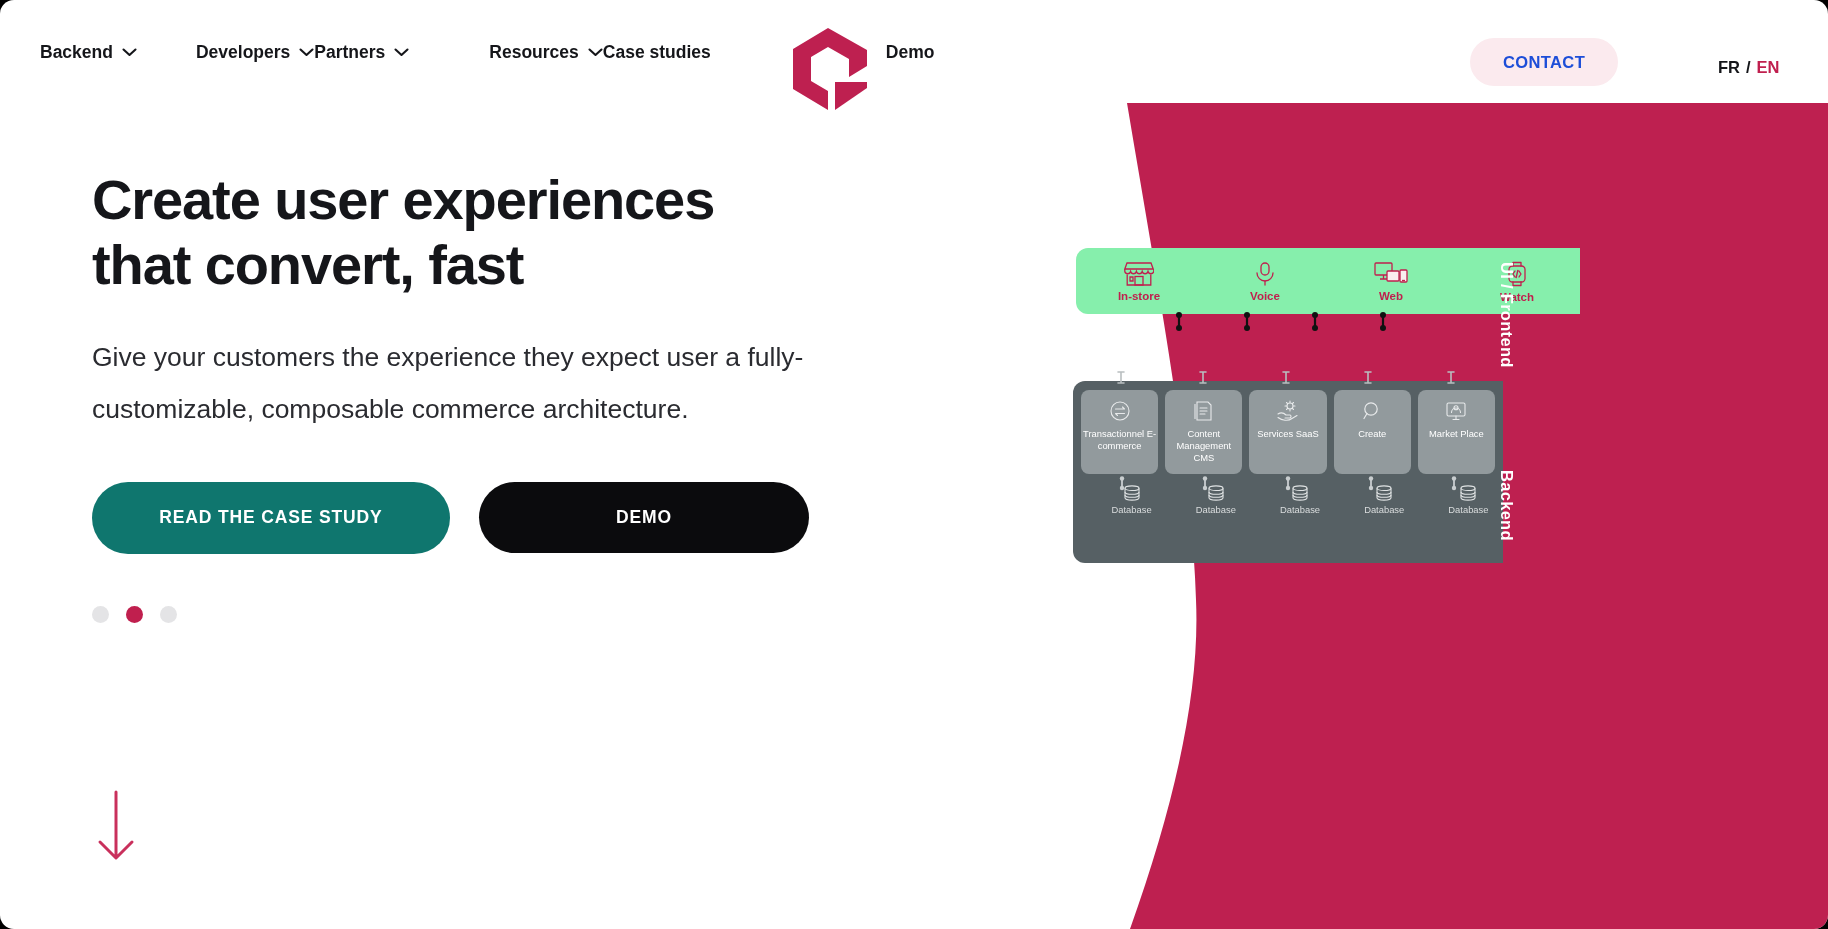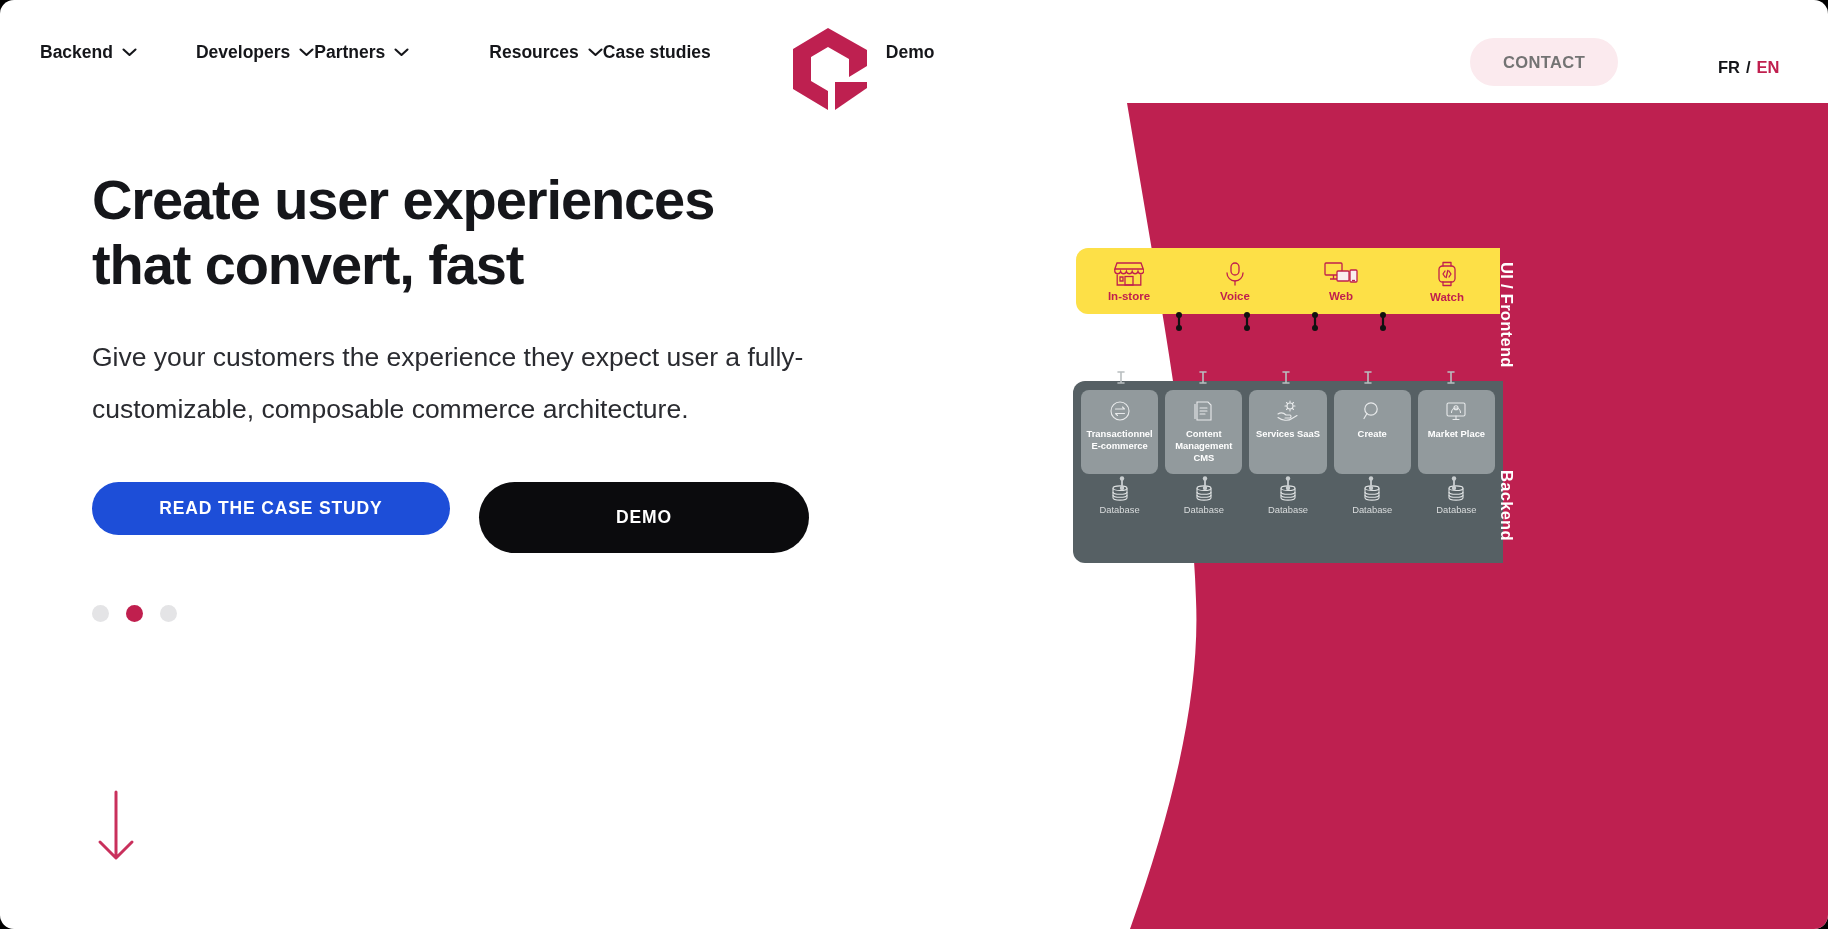--- a/index.html
+++ b/index.html
@@ -51,7 +51,7 @@
     background: #fbeaee; border-radius: 26px;
     display: flex; align-items: center; justify-content: center;
     font-size: 16.5px; font-weight: 600; letter-spacing: .4px;
-    color: #737373; cursor: pointer;
+    color: #1d4ed8; cursor: pointer;
   }
   .lang {
     position: absolute; left: 1718px; top: 50px;

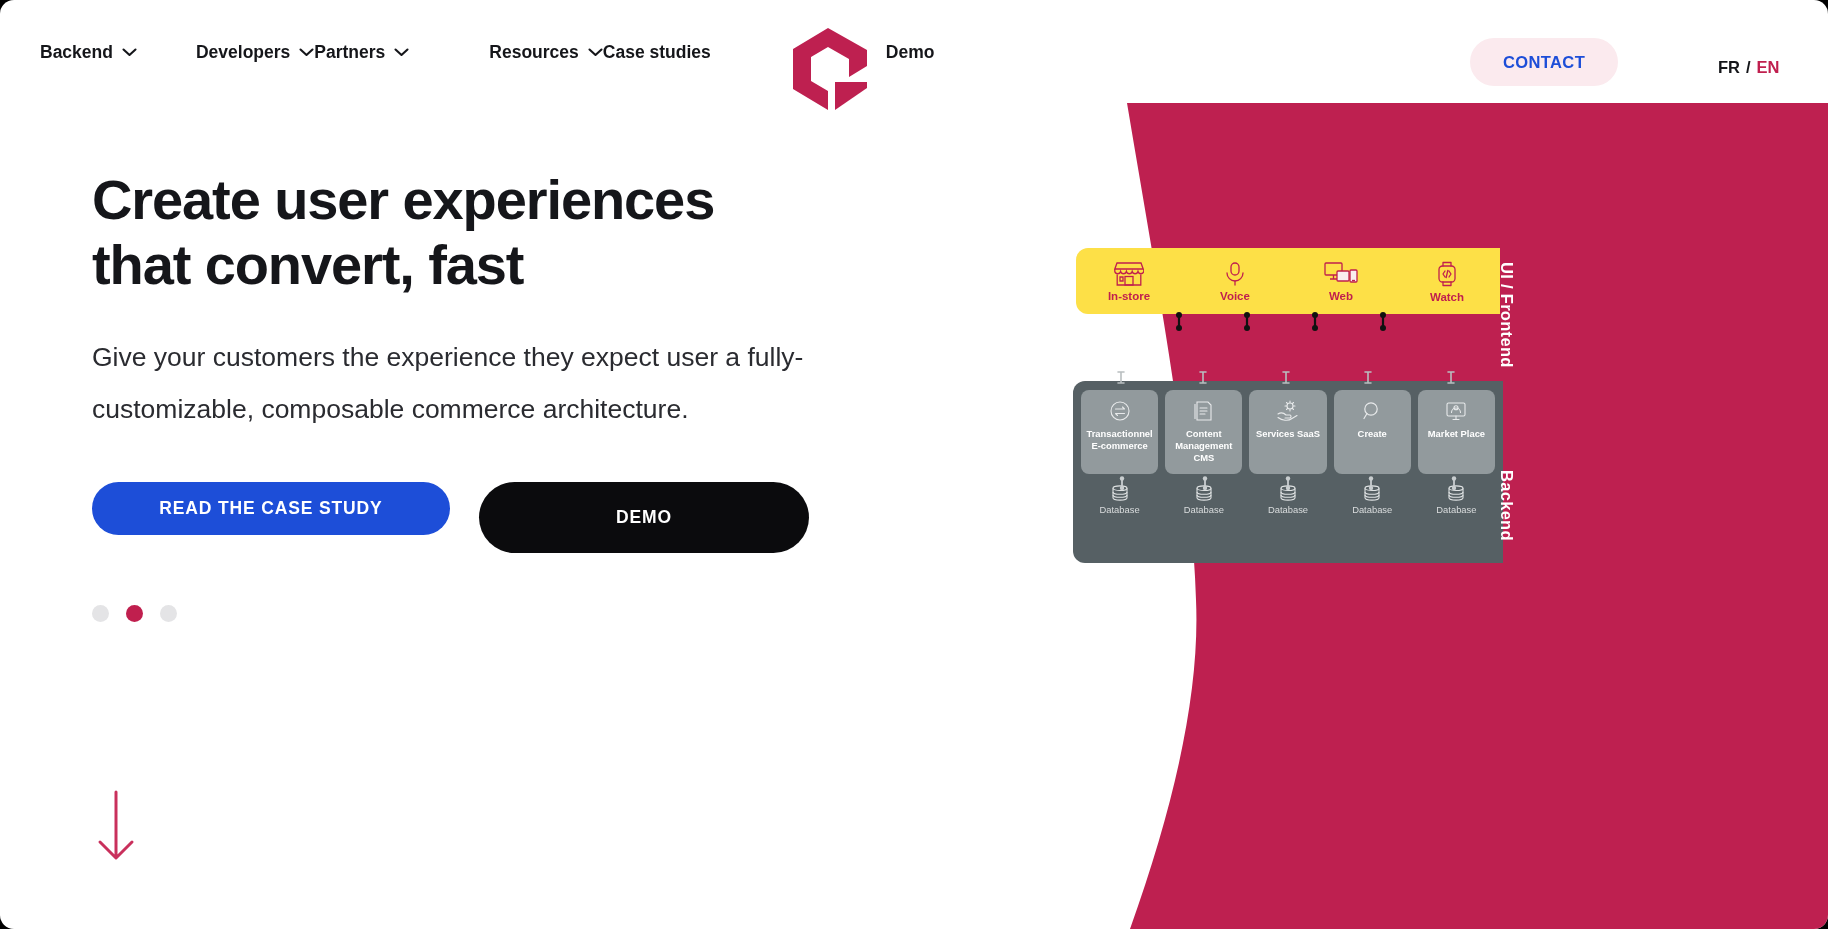--- a/index.html
+++ b/index.html
@@ -94,8 +94,8 @@
 
   .frontend-bar {
     position: absolute; left: 3px; top: 0;
-    width: 424px; height: 66px;
-    background: #fde047; border-radius: 12px 0 0 12px;
+    width: 504px; height: 66px;
+    background: #86efac; border-radius: 12px 0 0 12px;
     display: flex; align-items: center;
   }
   .fe-cell {

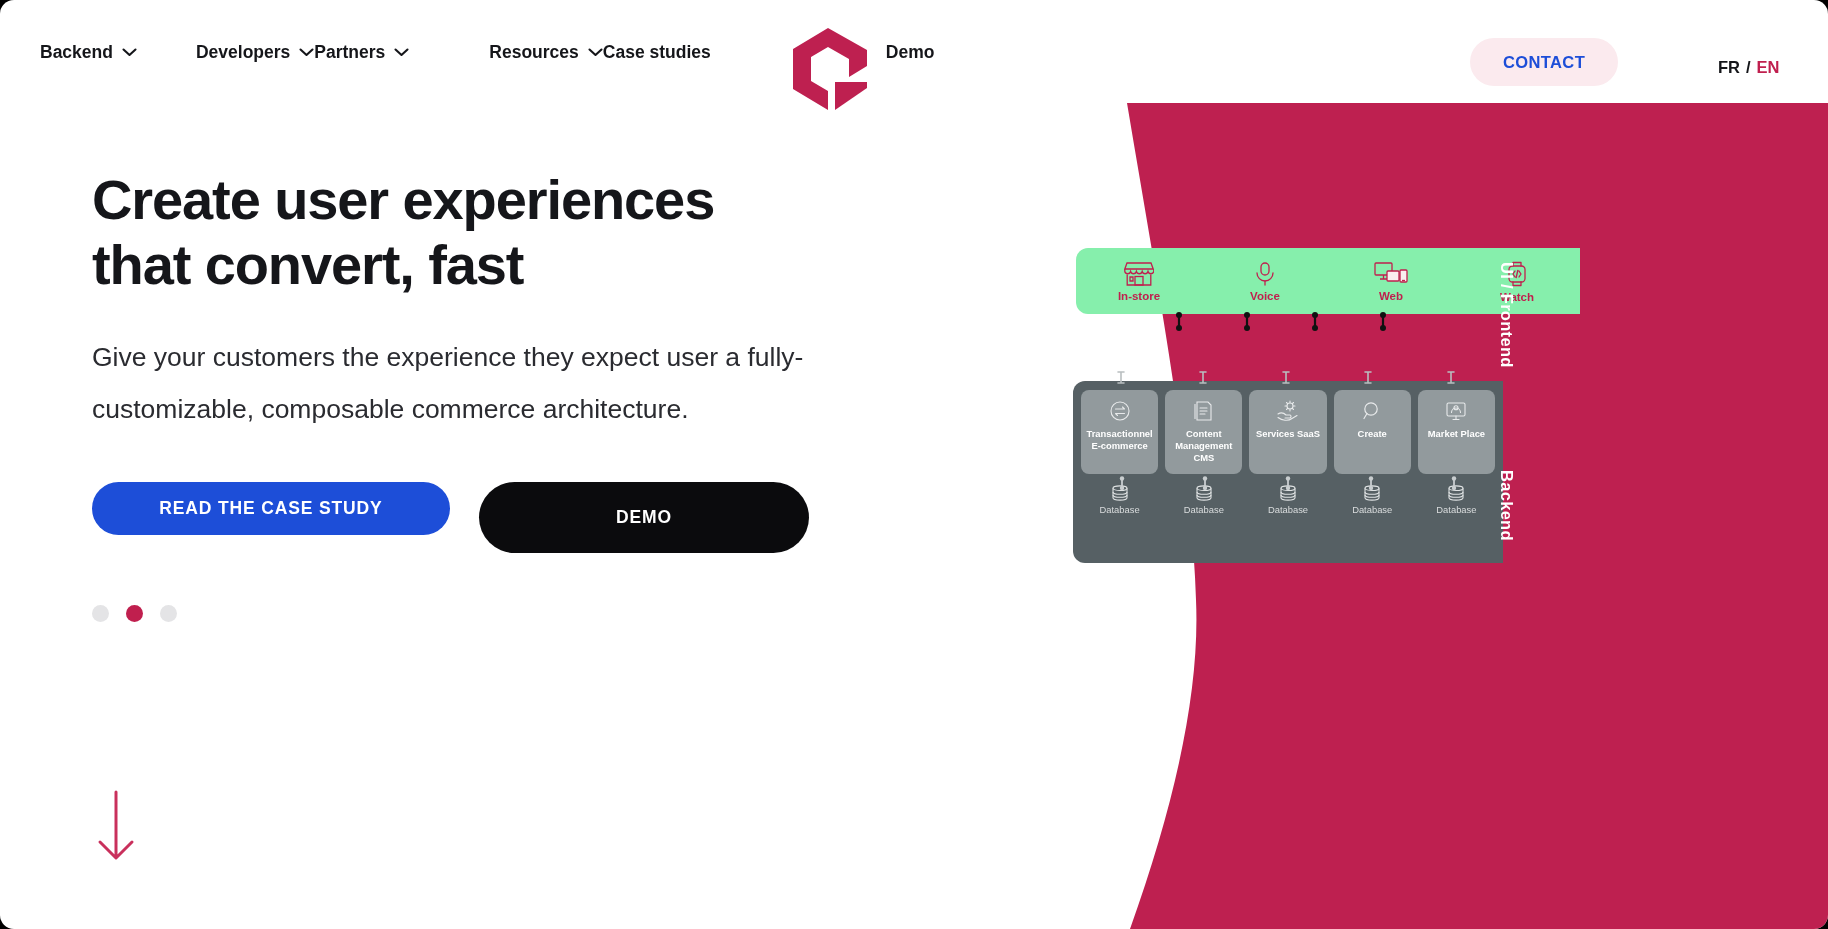--- a/index.html
+++ b/index.html
@@ -124,7 +124,7 @@
     justify-content: flex-start; padding-top: 10px; gap: 6px;
   }
   .be-label {
-    font-size: 9.4px; font-weight: 700; color: #ffffff;
+    font-size: 9.4px; font-weight: 400; color: #ffffff;
     text-align: center; line-height: 1.26; padding: 0 2px;
   }
   .db-row { position: absolute; left: 8px; top: 104px; width: 414px; display: flex; gap: 7px; }

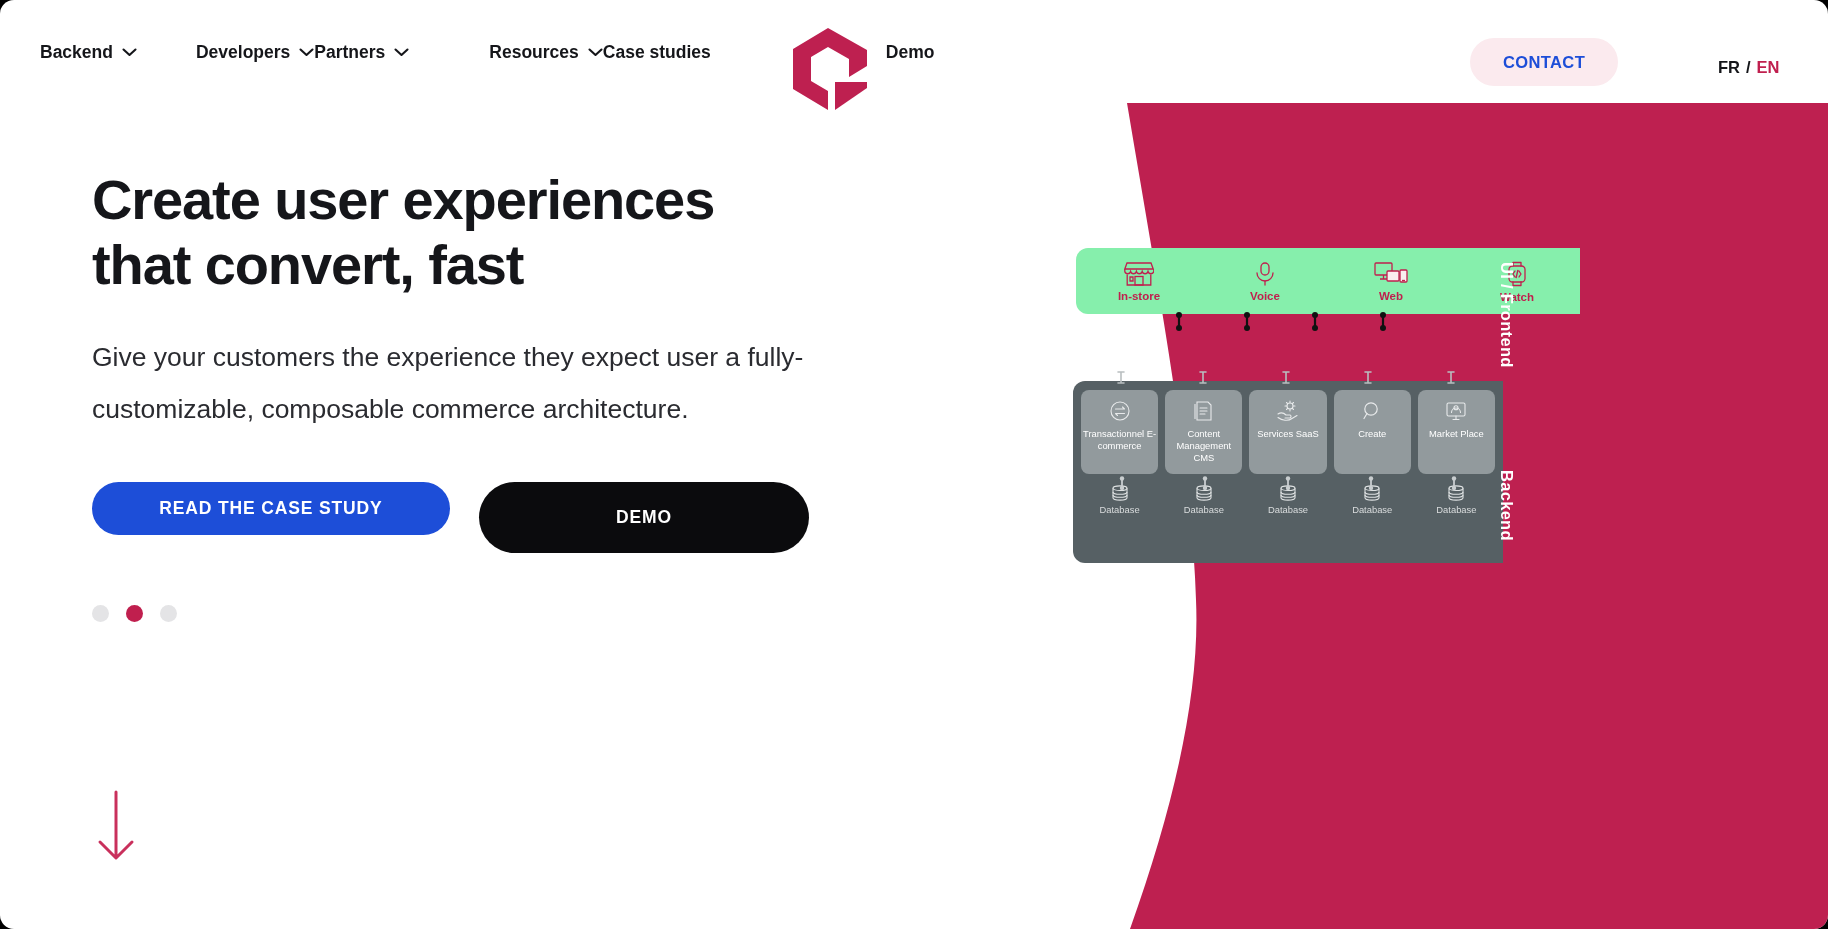--- a/index.html
+++ b/index.html
@@ -80,7 +80,7 @@
     font-size: 17.5px; font-weight: 700; letter-spacing: .85px;
     display: flex; align-items: center; justify-content: center;
   }
-  .btn-primary { width: 358px; height: 53px; background: #1d4ed8; color: #fff; }
+  .btn-primary { width: 358px; height: 72px; background: #0f766e; color: #fff; }
   .btn-dark    { width: 330px; height: 71px; background: #0b0b0d; color: #fff; }
 
   .dots { margin-top: 52px; display: flex; gap: 17px; align-items: center; }

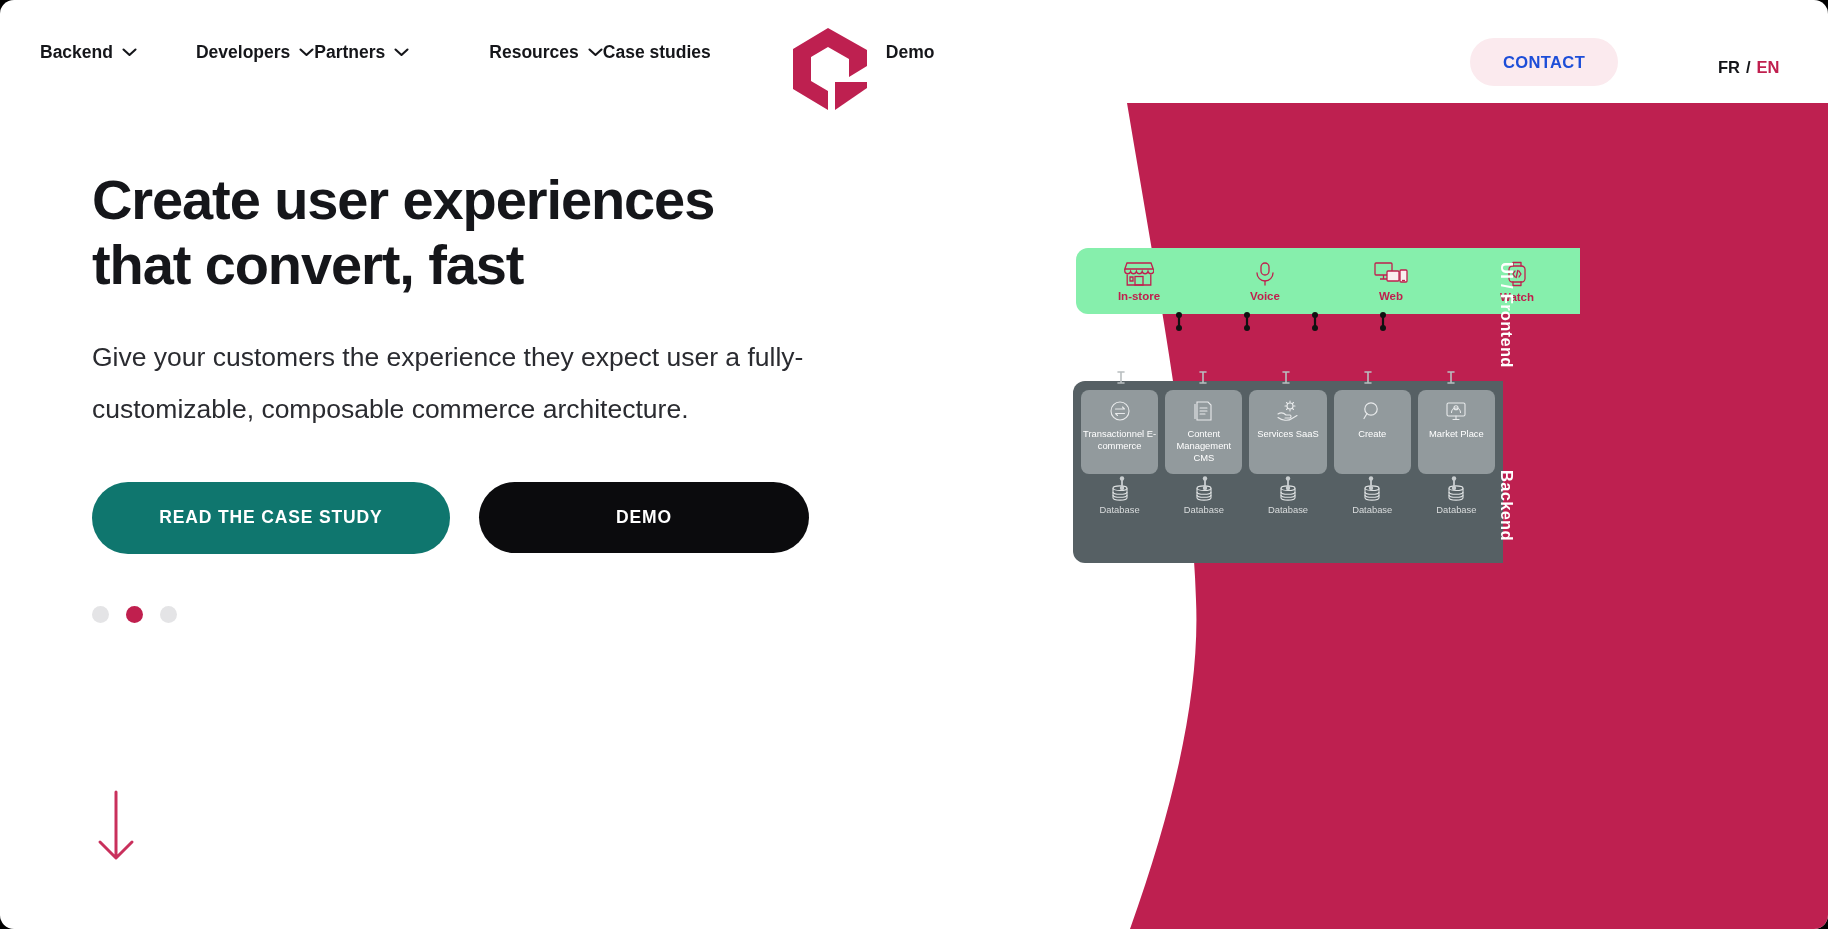--- a/index.html
+++ b/index.html
@@ -127,7 +127,7 @@
     font-size: 9.4px; font-weight: 400; color: #ffffff;
     text-align: center; line-height: 1.26; padding: 0 2px;
   }
-  .db-row { position: absolute; left: 8px; top: 104px; width: 414px; display: flex; gap: 7px; }
+  .db-row { position: absolute; left: 20px; top: 104px; width: 414px; display: flex; gap: 7px; }
   .db-cell { flex: 1; display: flex; flex-direction: column; align-items: center; gap: 3px; }
   .db-label { font-size: 9.4px; color: #d9dcdd; font-weight: 500; }
 

